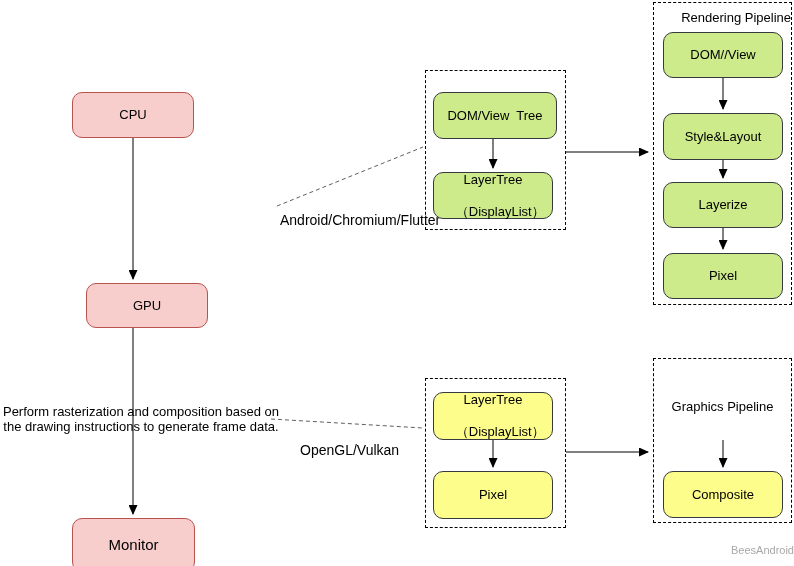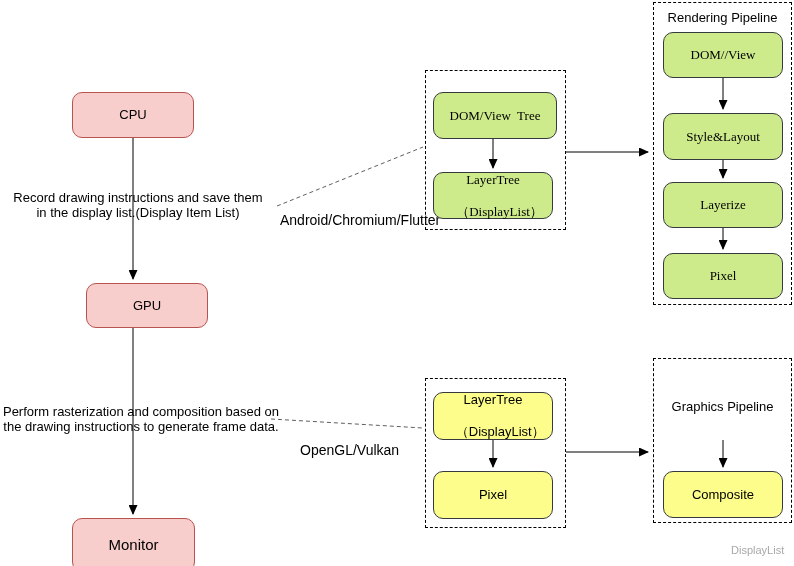--- a/index.html
+++ b/index.html
@@ -151,7 +151,7 @@
   </div>
 
   <div class="dashed-box" style="left:653px; top:2px; width:139px; height:303px;">
-    <div class="pipeline-title" style="top:7px;">Rendering Pipeline</div>
+    <div class="pipeline-title" style="top:7px;text-align:right;">Rendering Pipeline</div>
   </div>
 
   <div class="node green" style="left:663px; top:32px; width:120px; height:46px;">

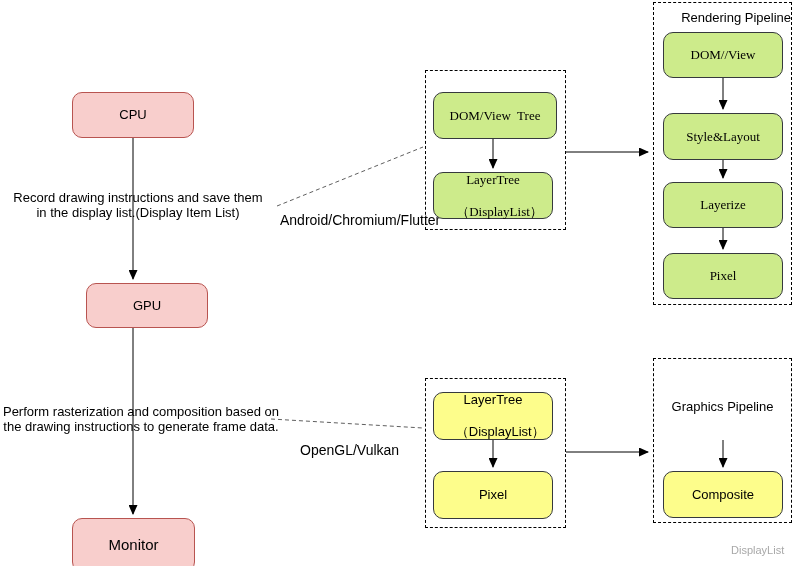--- a/index.html
+++ b/index.html
@@ -35,7 +35,6 @@
   .green {
     background: var(--green-fill, #cdeb8b);
     border: 1px solid var(--dark-border, #36393d);
-    font-family: Liberation Serif, serif;
   }
   .yellow {
     background: var(--yellow-fill, #fdfd8b);

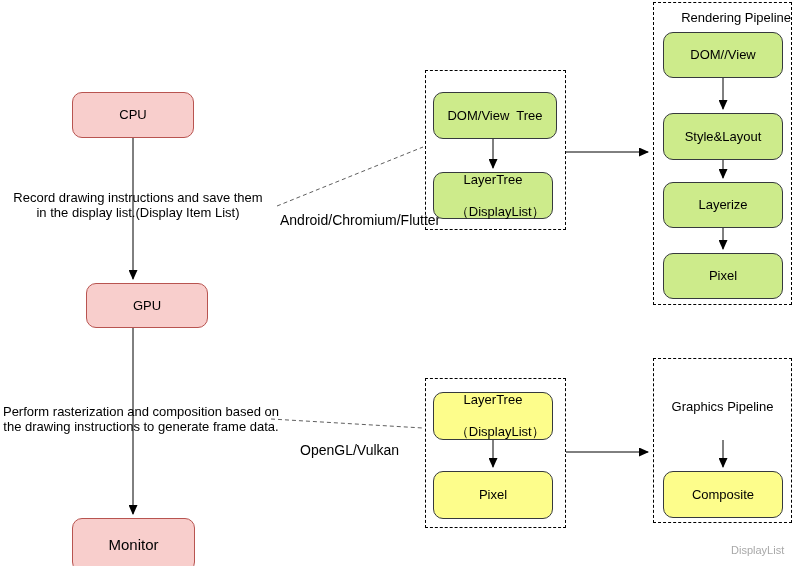--- a/index.html
+++ b/index.html
@@ -105,10 +105,6 @@
     <span>CPU</span>
   </div>
 
-  <div class="annotation" style="left:0px; top:190px; width:276px;">
-    <div>Record drawing instructions and save them</div>
-    <div>in the display list.(Display Item List)</div>
-  </div>
 
   <div class="node pink" style="left:86px; top:283px; width:122px; height:45px;">
     <span>GPU</span>

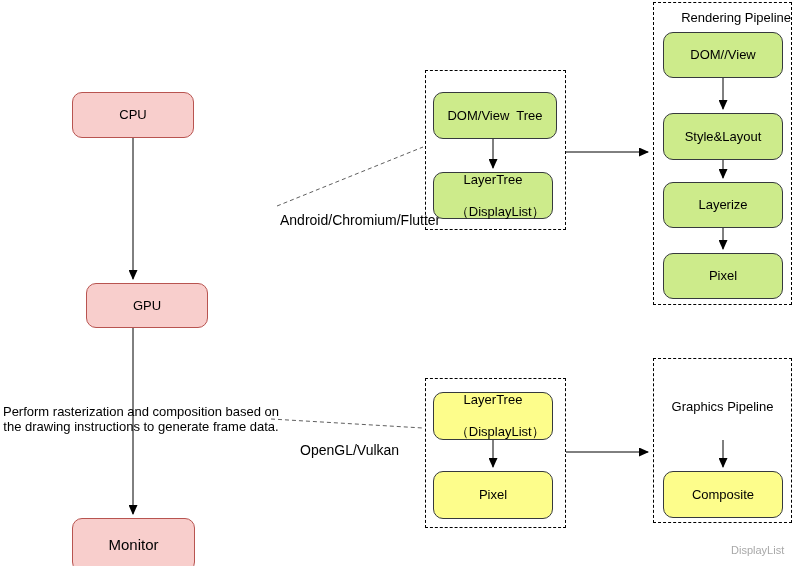--- a/index.html
+++ b/index.html
@@ -170,7 +170,7 @@
     <span>Composite</span>
   </div>
 
-  <div class="watermark" style="left:731px; top:544px;">DisplayList</div>
+  <div class="watermark" style="left:731px; top:544px;">BeesAndroid</div>
 
 </div>
 

